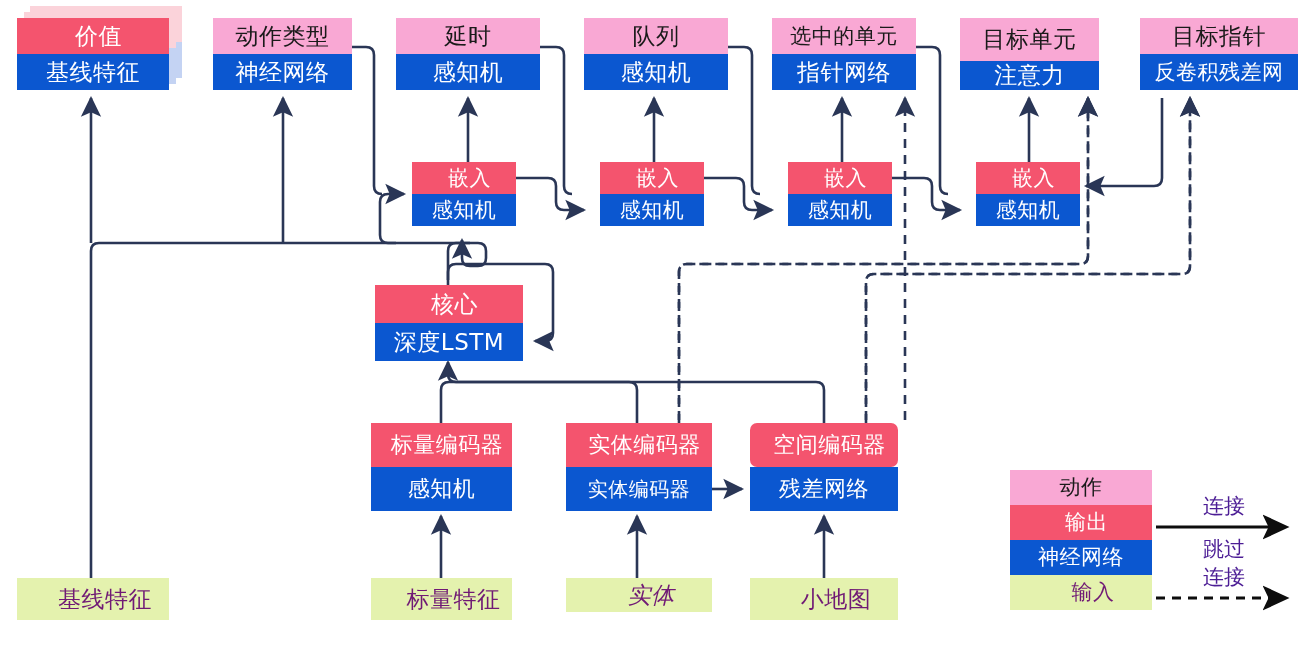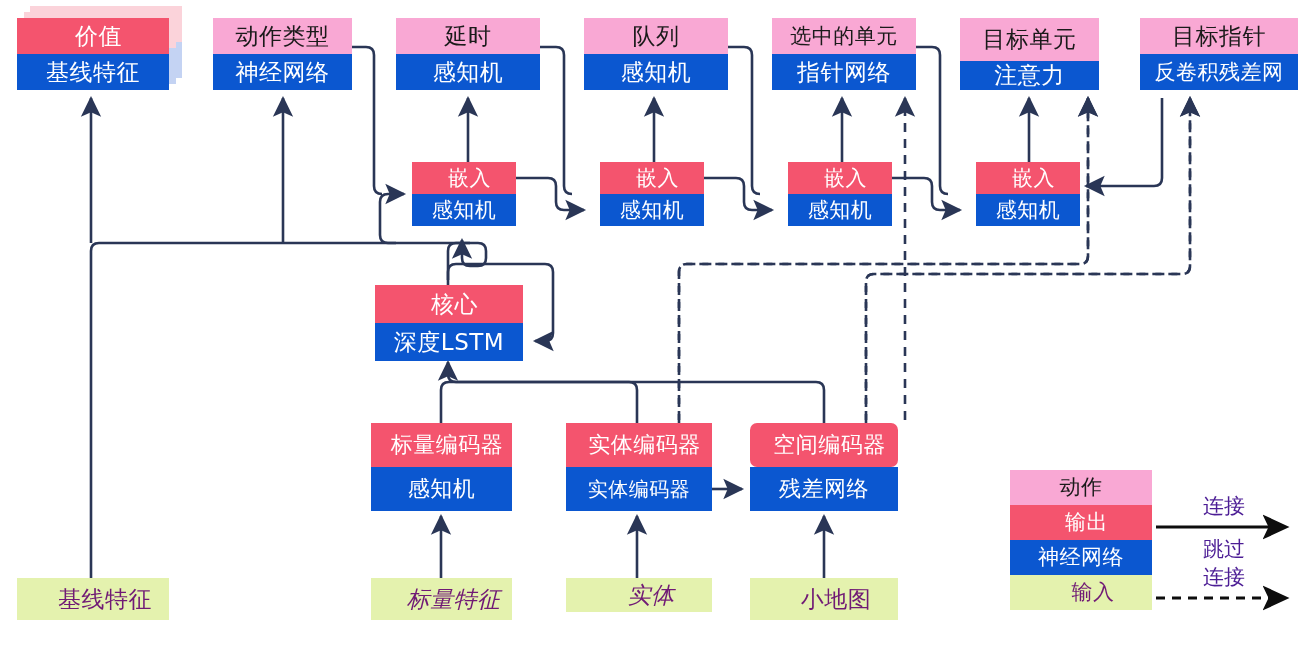--- a/index.html
+++ b/index.html
@@ -239,7 +239,7 @@
     <div class="cell c-input" style="height:42px;">基线特征</div>
   </div>
 
-  <div class="node" style="left:371px; top:578px; width:141px; height:54px; font-size:23px;font-style:italic;">
+  <div class="node" style="left:371px; top:578px; width:141px; height:54px; font-size:23px;">
     <div class="cell c-input" style="height:42px;">标量特征</div>
   </div>
 

